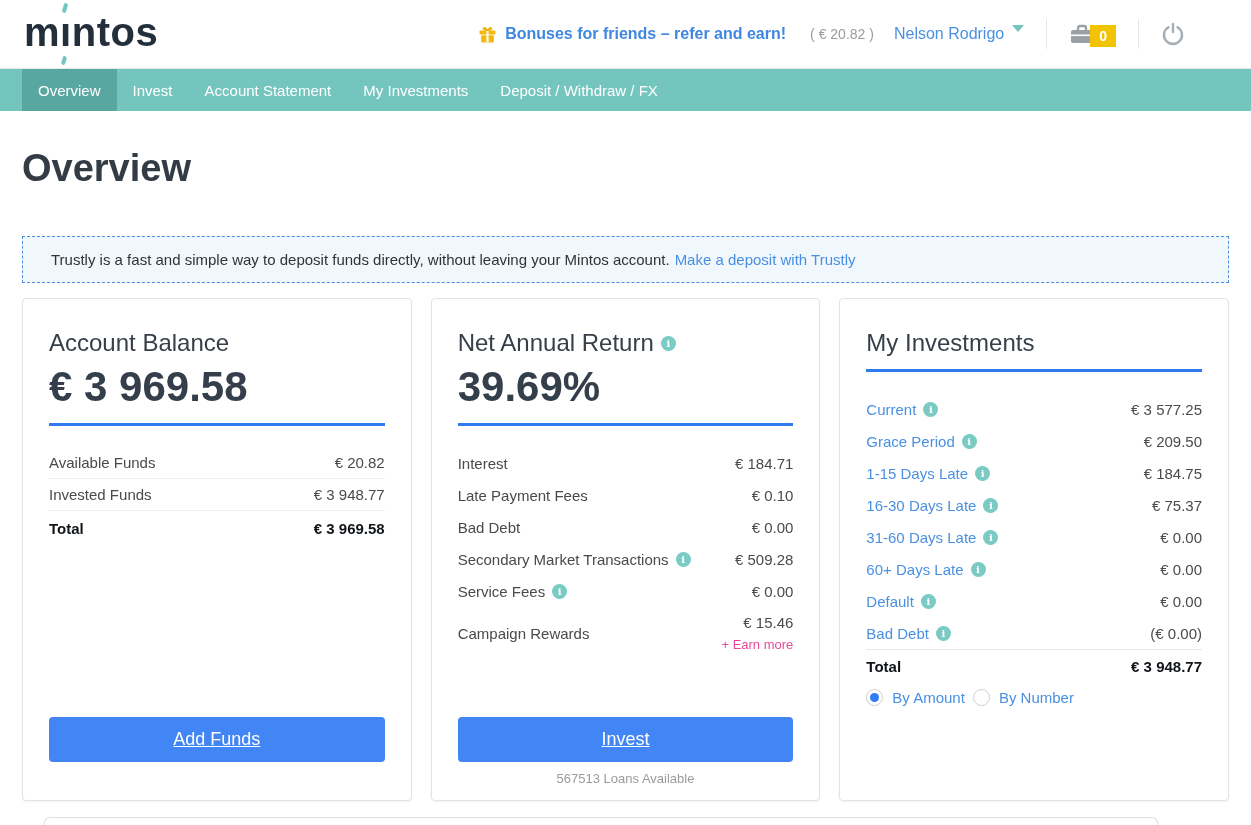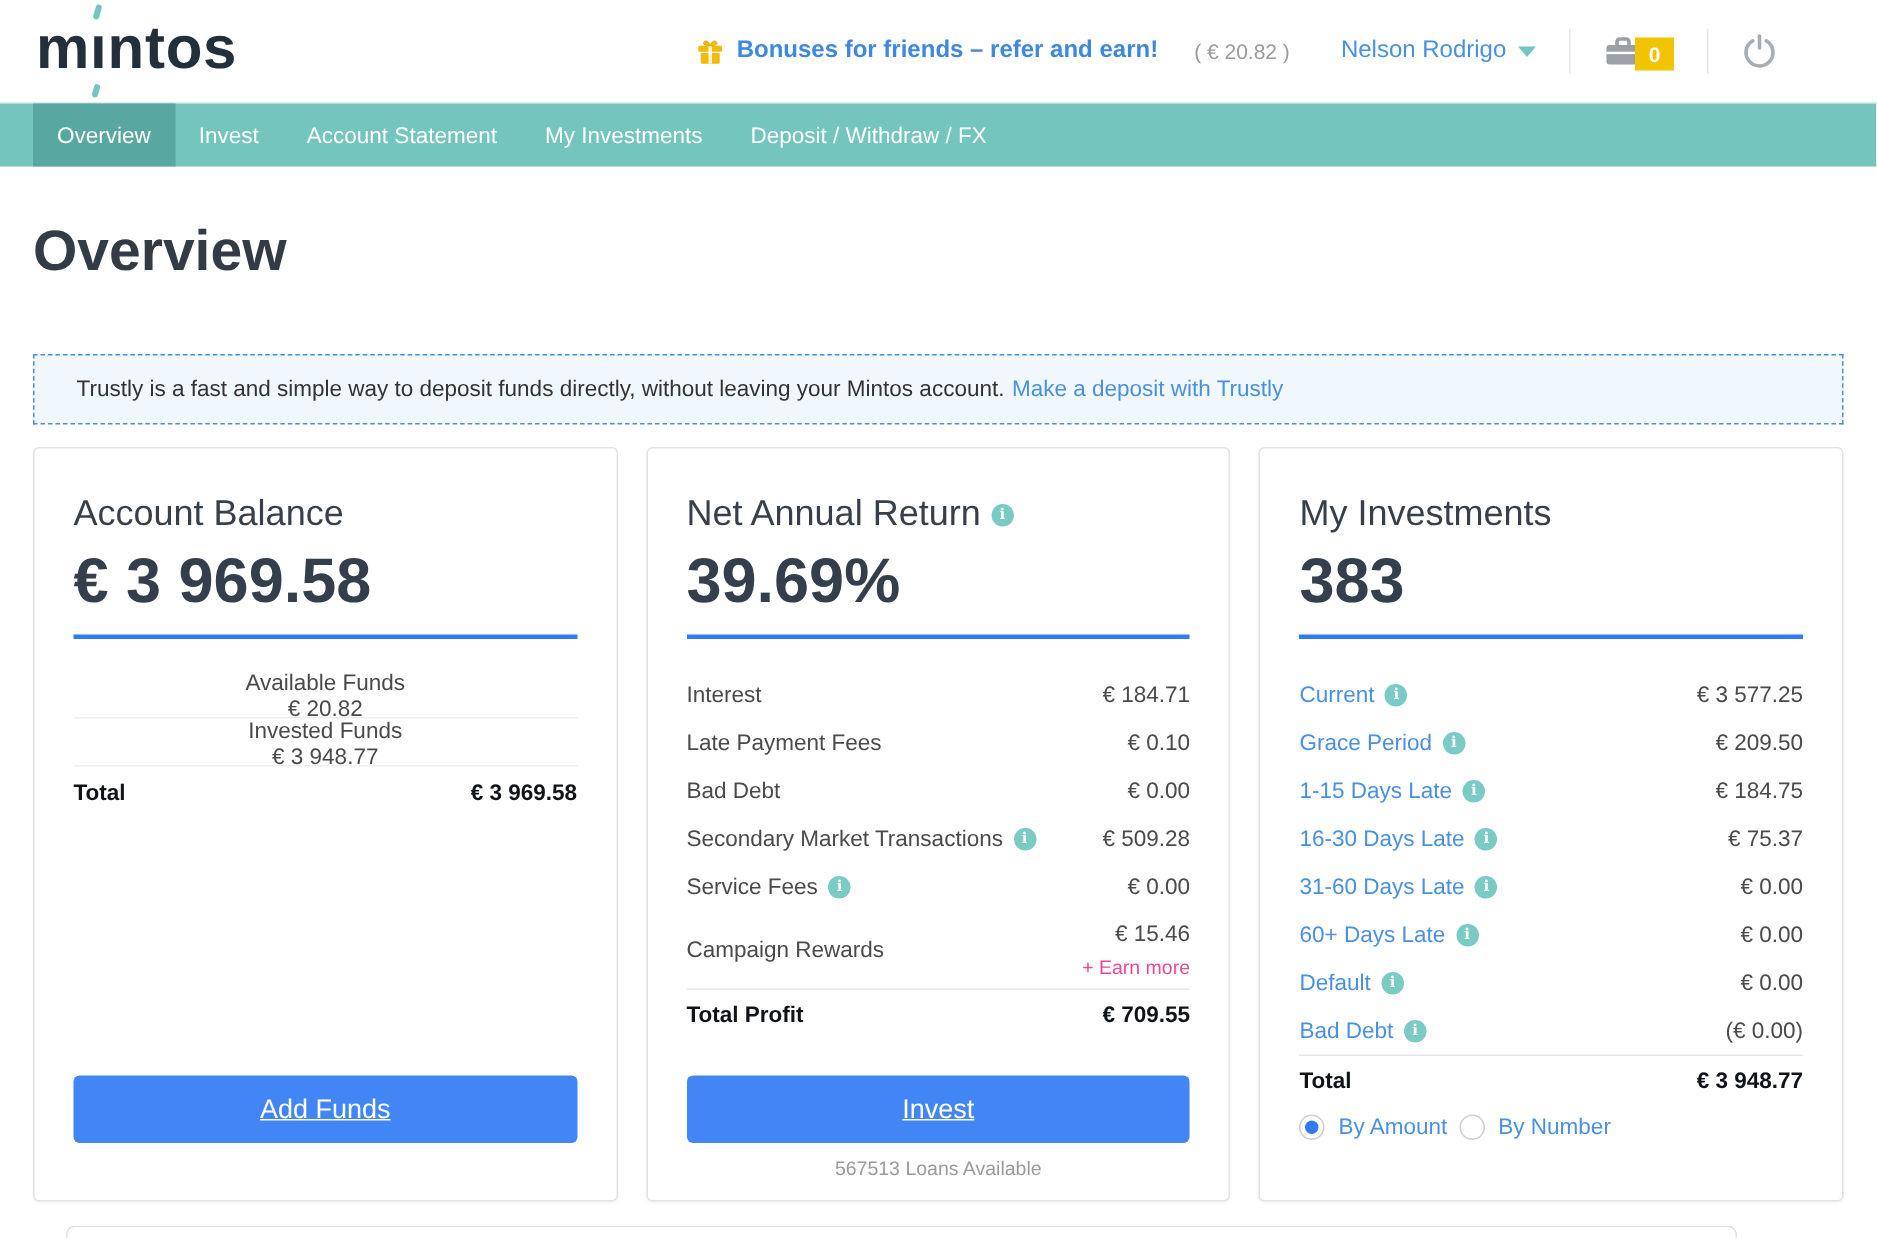--- a/index.html
+++ b/index.html
@@ -53,8 +53,8 @@
   }
   .balance-hint { font-size:14px; color:#9b9b9b; margin-left:10px; }
   .user {
-    display:flex; align-items:center; gap:8px;
-    font-size:16px; color:#4a90e2; cursor:pointer; margin-left:20px;
+    display:flex; gap:8px;
+    font-size:16px; color:#4a90e2; cursor:pointer; margin-left:6px;
   }
   .chevron-down {
     width:0; height:0; display:inline-block;

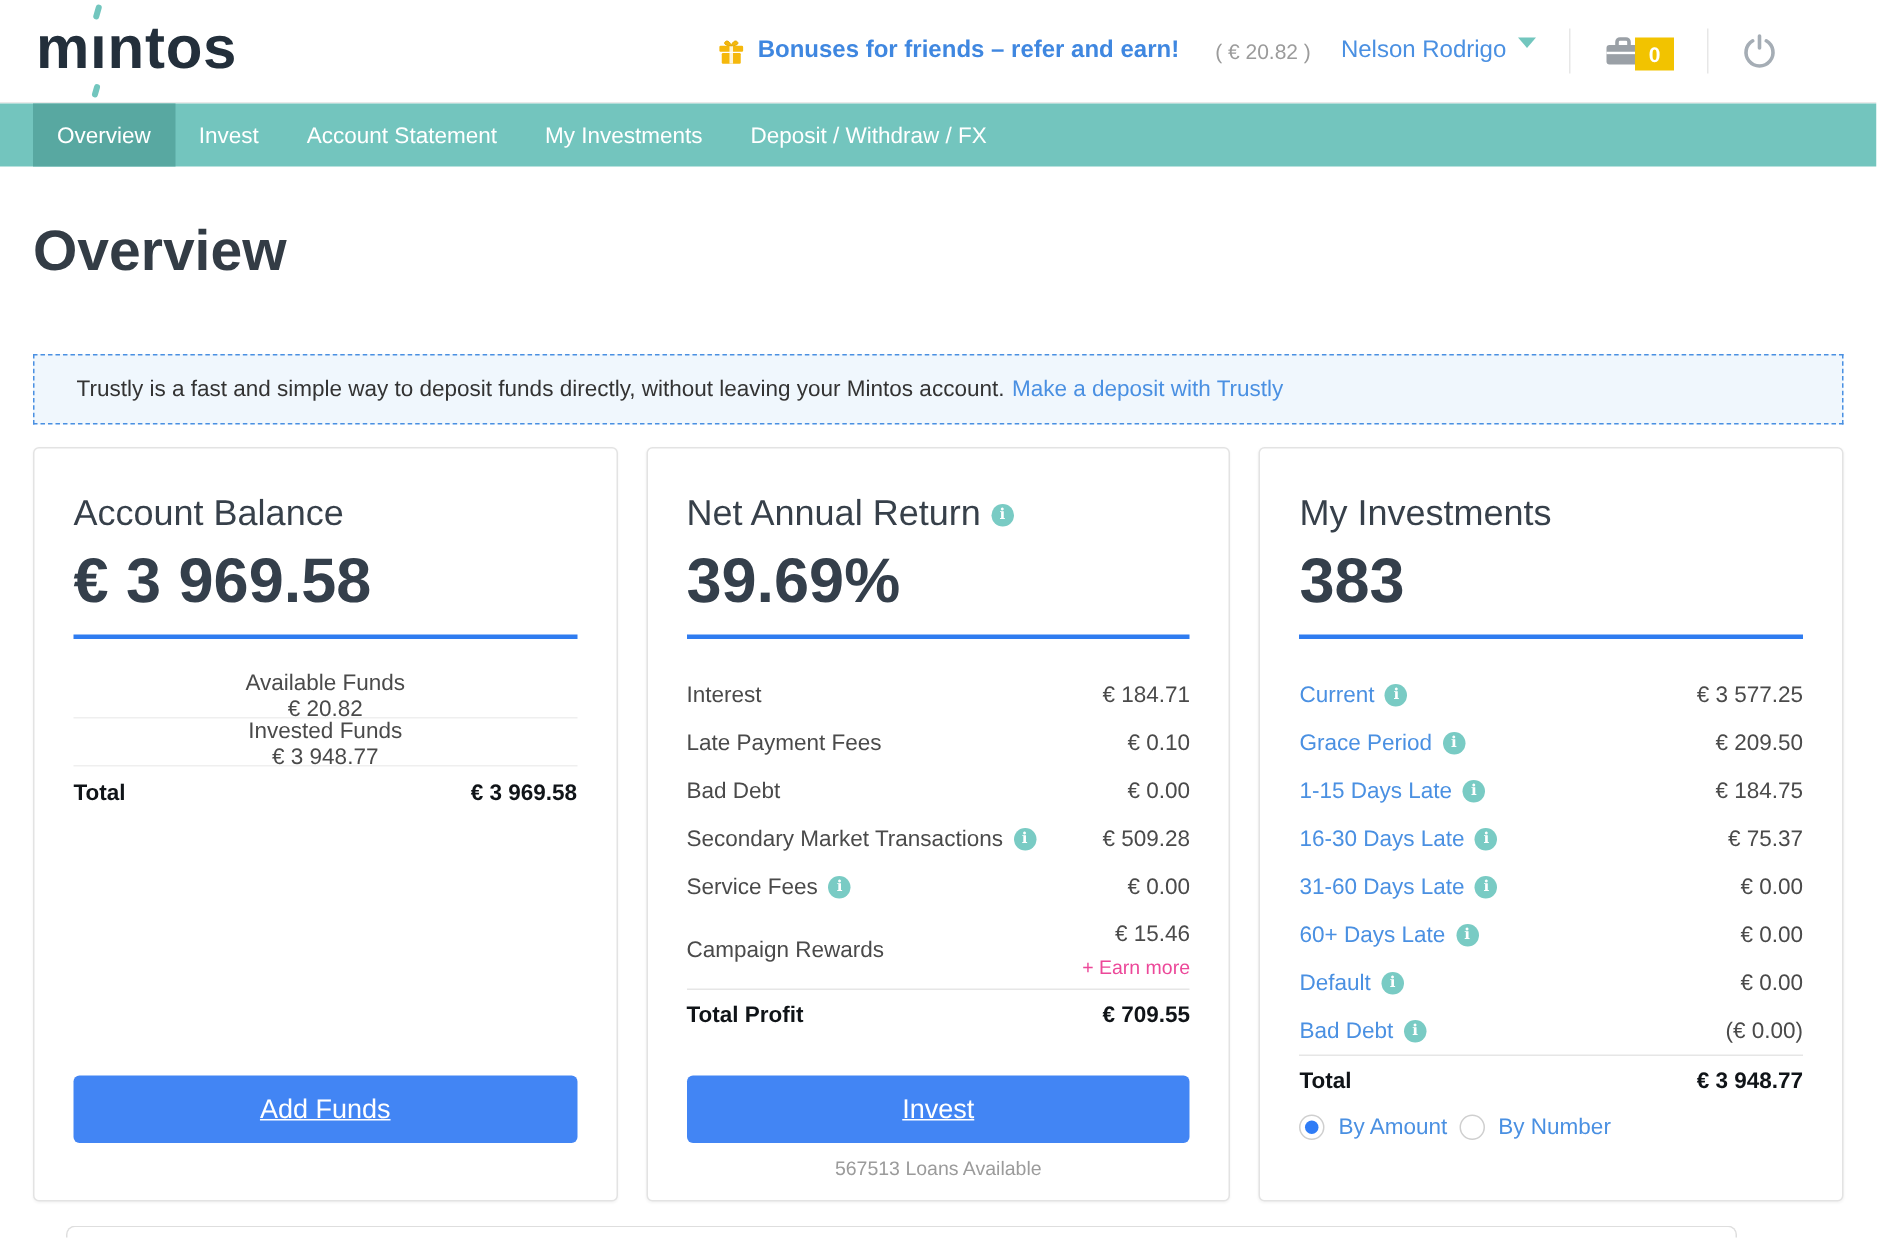--- a/index.html
+++ b/index.html
@@ -344,7 +344,6 @@
 
     <div class="card">
       <div class="card-title">My Investments</div>
-      <div class="card-amount">383</div>
       <div class="card-underline"></div>
       <div class="rows">
         <div class="row">

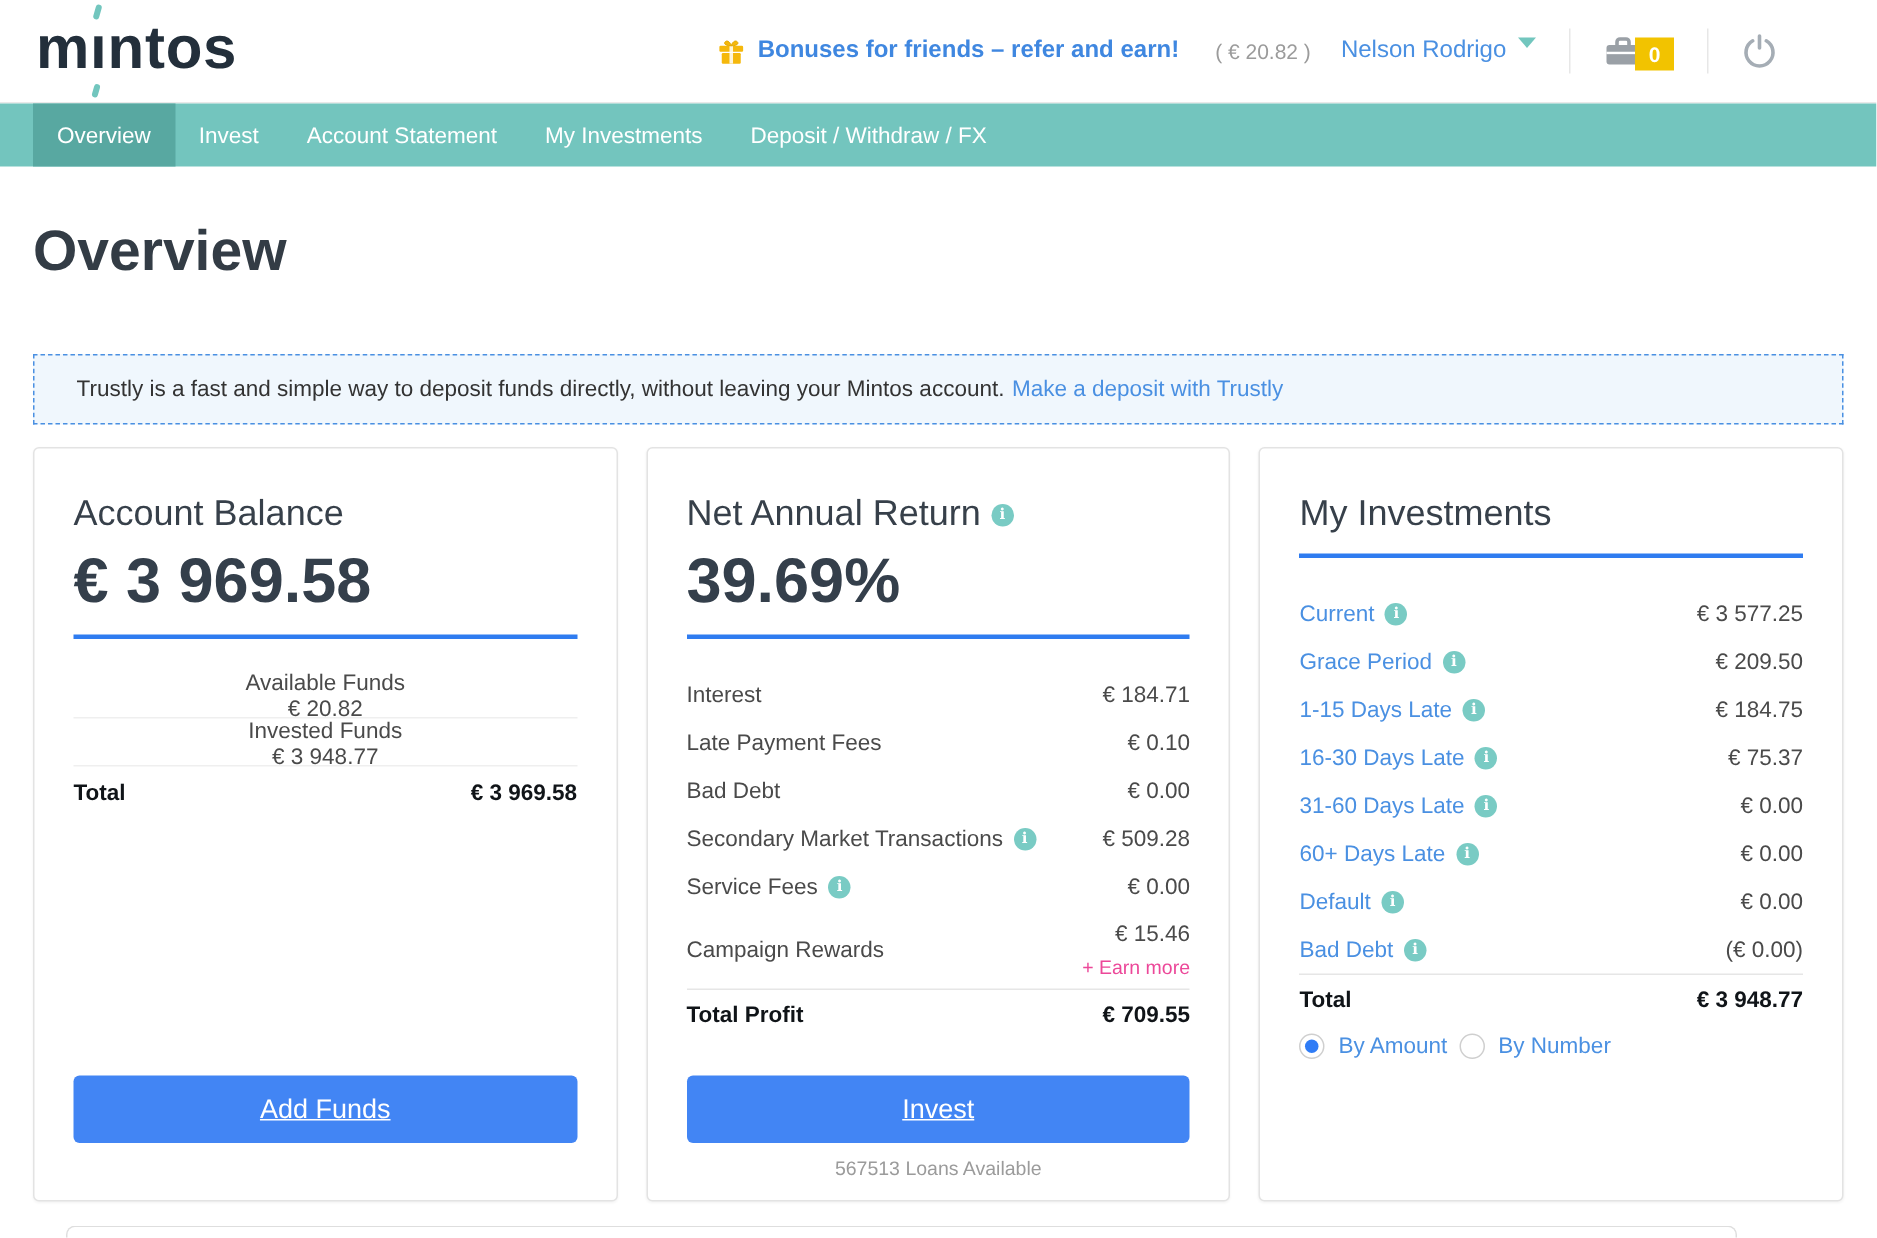--- a/index.html
+++ b/index.html
@@ -136,7 +136,7 @@
   }
   .row .label { color:#4a4a4a; display:flex; align-items:center; }
   .row .value { color:#4a4a4a; }
-  .row.bordered { border-bottom:1px solid #efefef;flex-direction:column; }
+  .row.bordered { border-bottom:1px solid #efefef; }
   .row.total-row {
     height:34px;
     border-top:1px solid #e6e6e6;

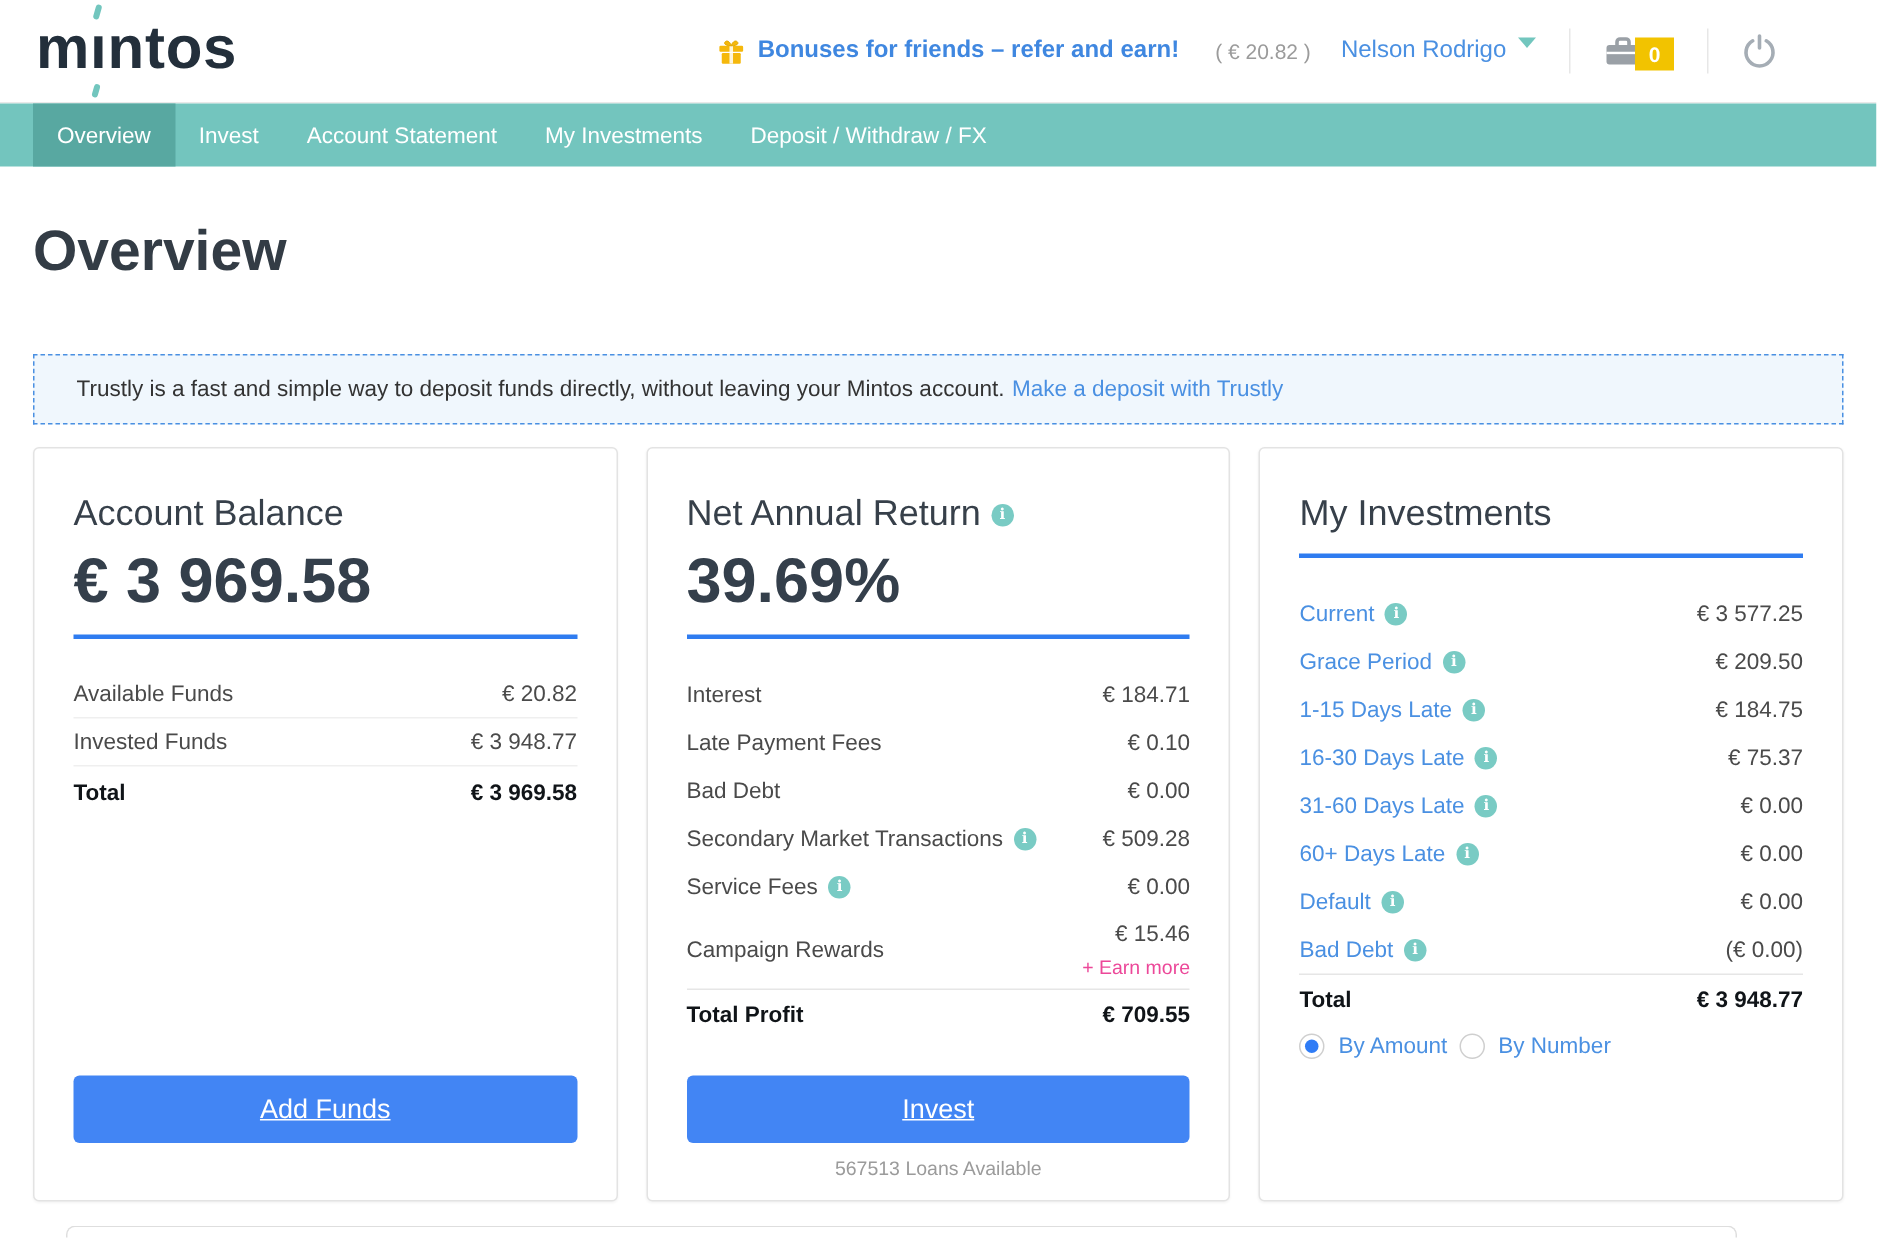--- a/index.html
+++ b/index.html
@@ -333,10 +333,6 @@
             <a class="earn-link">+ Earn more</a>
           </span>
         </div>
-        <div class="row total-row">
-          <span class="label">Total Profit</span>
-          <span class="value">€ 709.55</span>
-        </div>
       </div>
       <button class="primary-btn">Invest</button>
       <div class="loans-note">567513 Loans Available</div>

